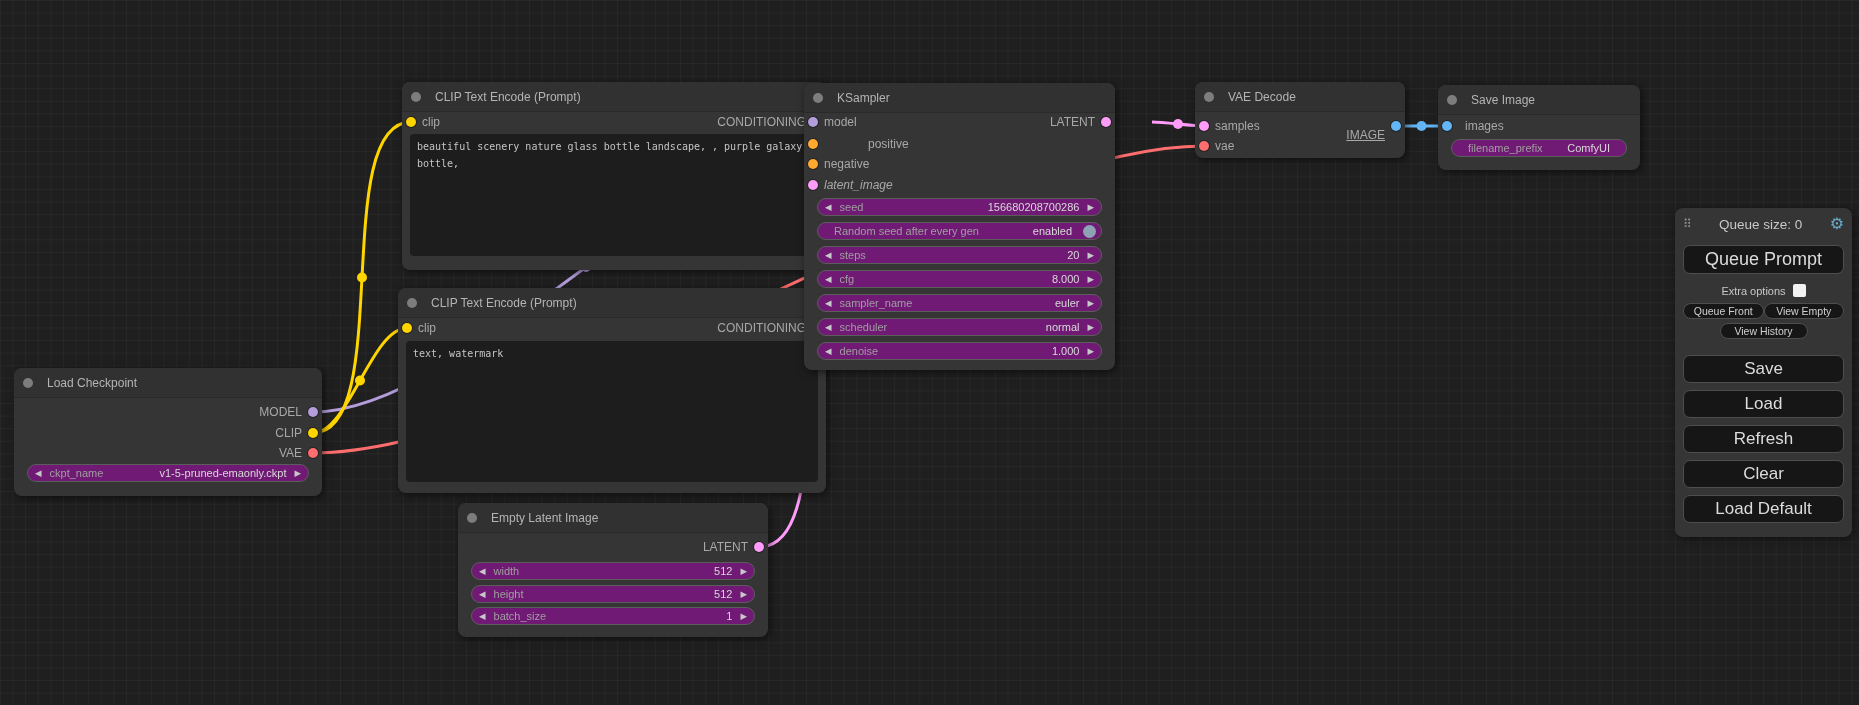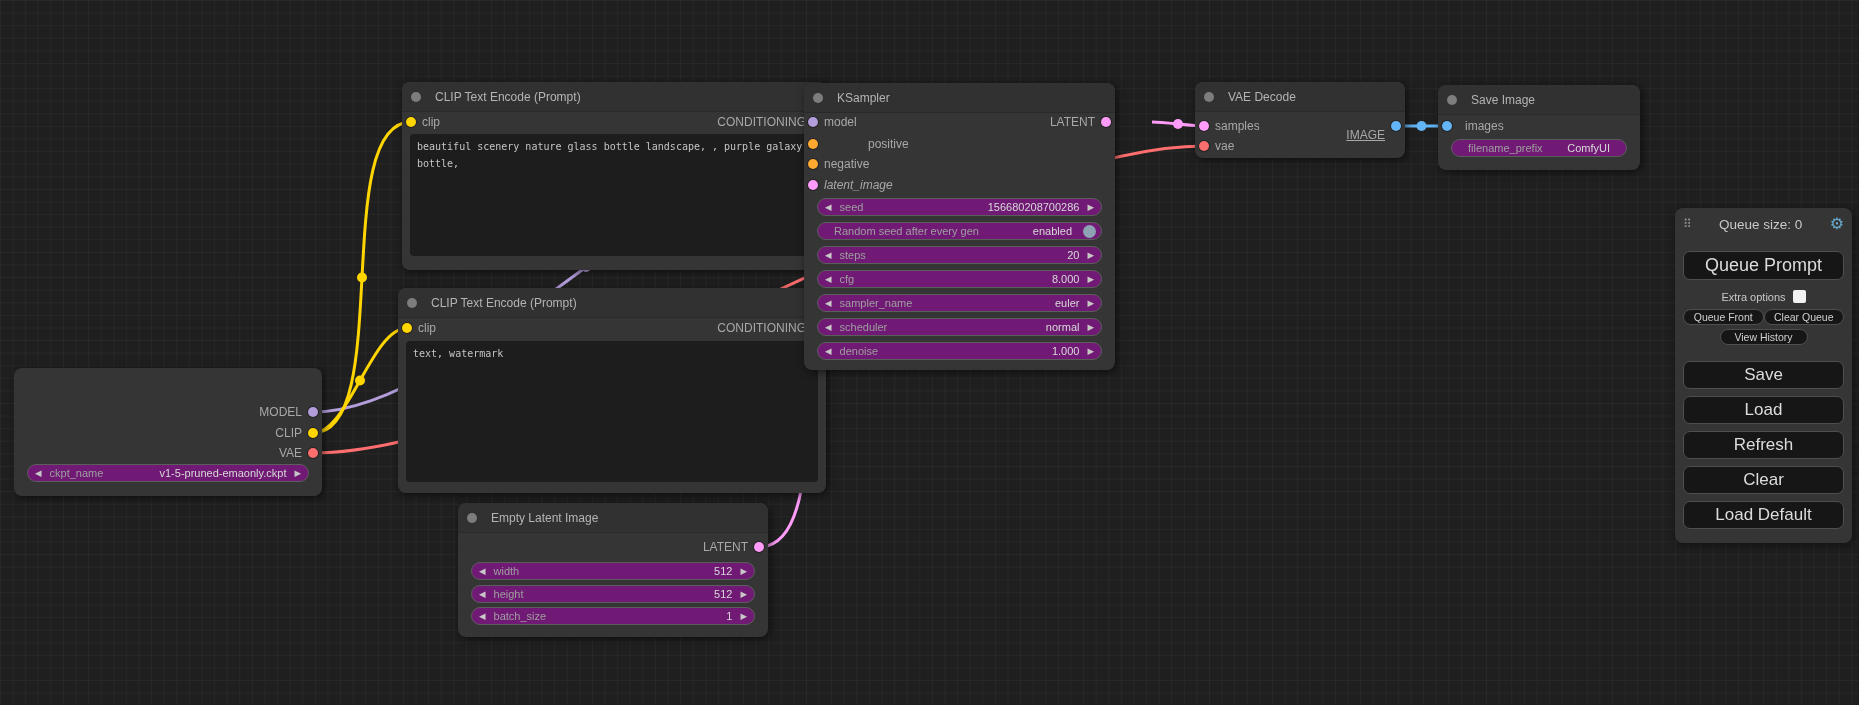--- a/index.html
+++ b/index.html
@@ -69,7 +69,7 @@
     font-size:17px;height:26px;margin:3.5px 3px;display:flex;align-items:center;justify-content:center;
     font-family:"Liberation Sans",sans-serif;cursor:pointer;
   }
-  .menu-btn.primary{height:27px;font-size:18px;margin-top:16px;}
+  .menu-btn.primary{height:27px;font-size:18px;margin-top:10px;}
   .qp-extra{display:flex;align-items:center;justify-content:center;height:22px;margin-top:2px;}
   .qp-extra-label{color:#c8c8c8;font-size:11px;}
   .qp-checkbox{width:13px;height:13px;background:#f2f2f2;border-radius:2px;margin-left:7px;cursor:pointer;}

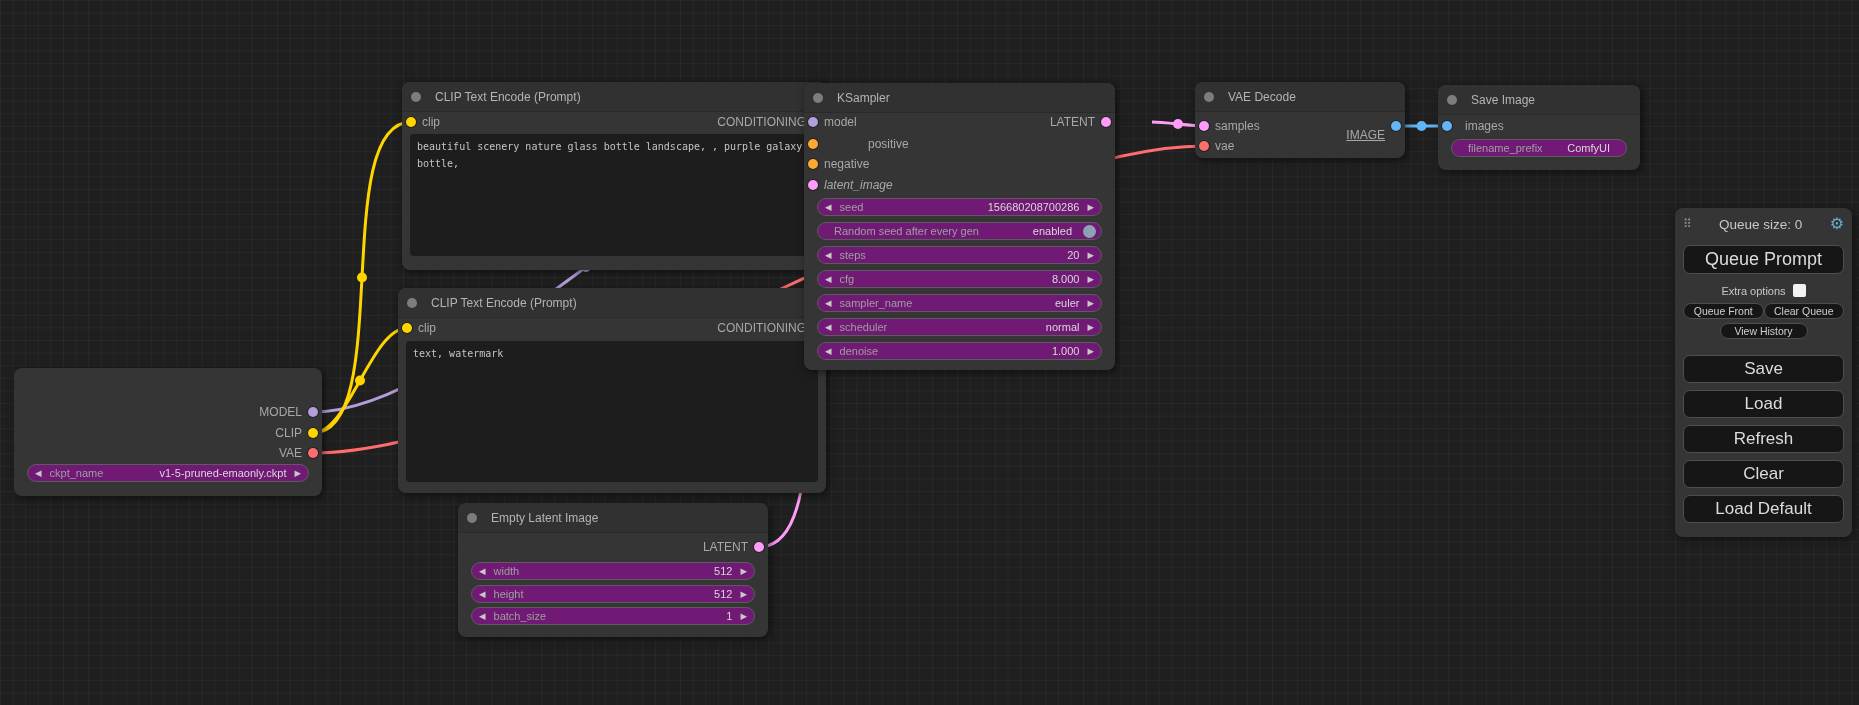--- a/index.html
+++ b/index.html
@@ -259,7 +259,7 @@
   </div>
   <div class="qp-small-row">
     <div class="small-btn">Queue Front</div>
-    <div class="small-btn">Clear Queue</div>
+    <div class="small-btn">View Empty</div>
   </div>
   <div class="qp-history-row">
     <div class="small-btn">View History</div>

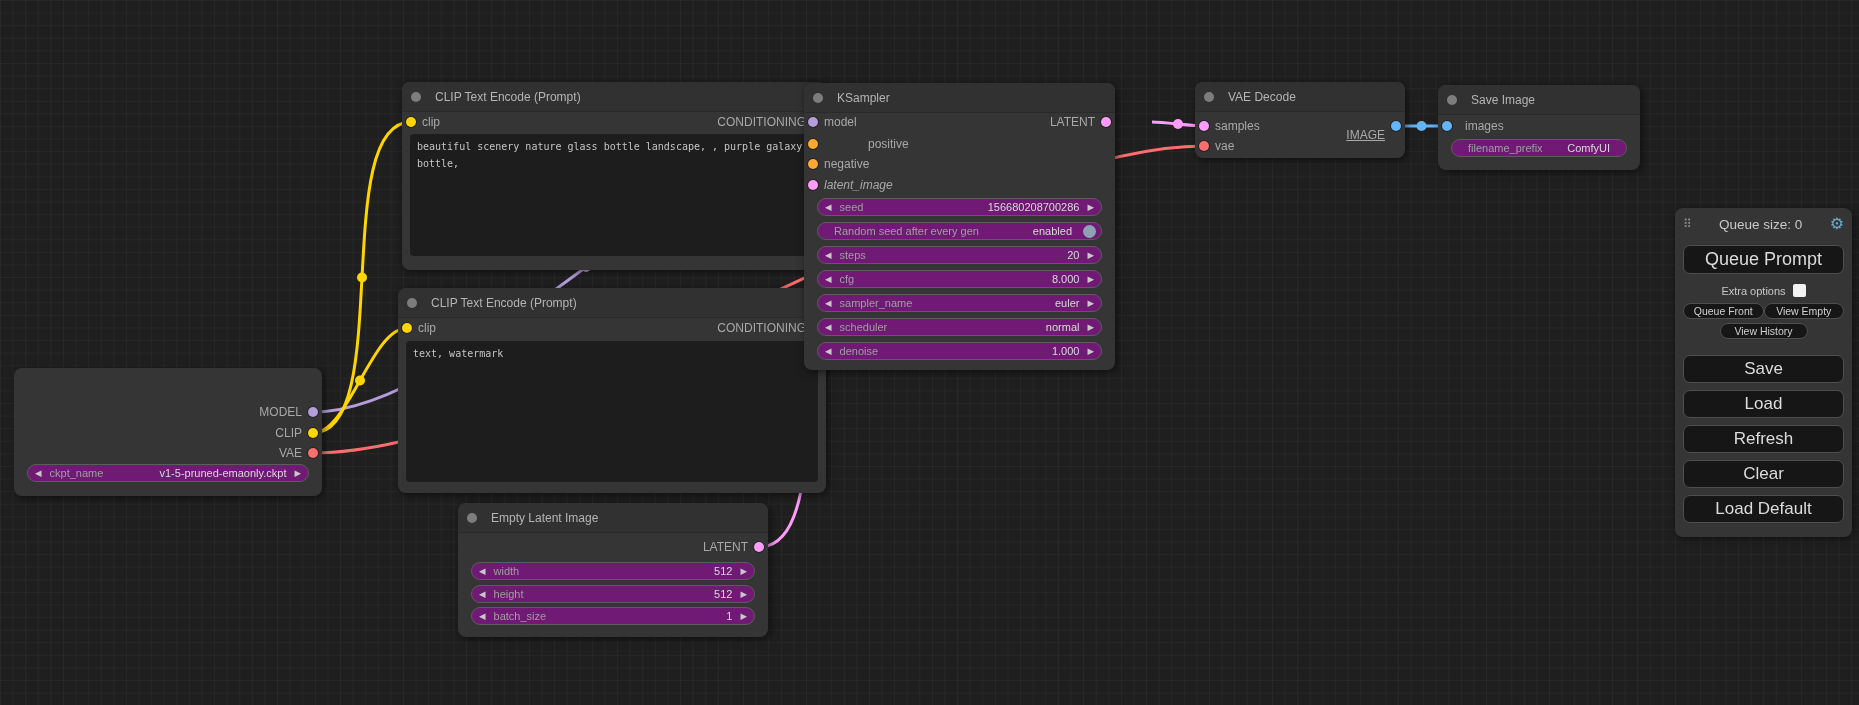--- a/index.html
+++ b/index.html
@@ -124,6 +124,7 @@
       <div class="node-textarea" style="top: 53px; height: 141px;">text, watermark</div>
     </div>
     <div class="node" style="left: 14px; top: 368px; width: 308px; height: 128px;">
+      <div class="node-title"><span class="collapse-dot"></span><span>Load Checkpoint</span></div>
       <span class="slot-dot" style="right: 4px; top: 39px; background: rgb(179, 157, 219);"></span>
       <span class="slot-label out" style="right: 20px; top: 36px;">MODEL</span>
       <span class="slot-dot" style="right: 4px; top: 60px; background: rgb(255, 213, 0);"></span>

